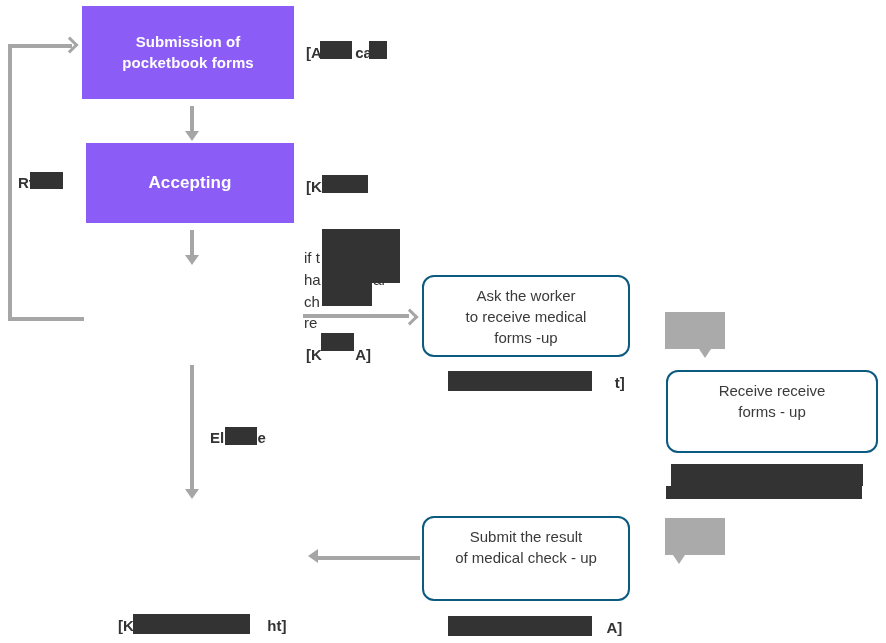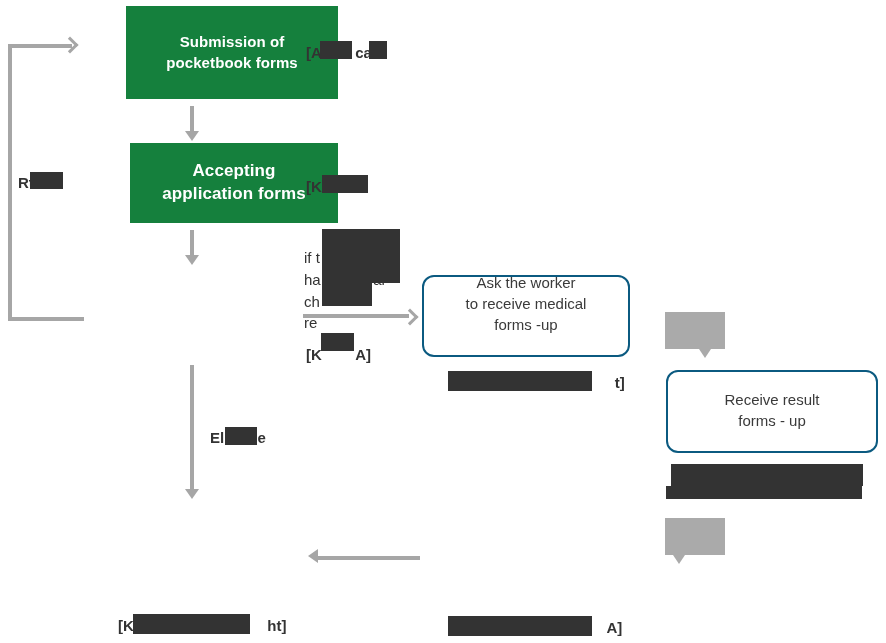--- a/index.html
+++ b/index.html
@@ -21,7 +21,7 @@
   
   .proc-box {
     position: absolute;
-    background: #15803d;
+    background: #8b5cf6;
     color: #ffffff;
     display: flex;
     align-items: center;
@@ -33,7 +33,6 @@
     letter-spacing: .1px;
     box-sizing: border-box;
     padding: 4px 19px;
-    margin-left: 44px;
   }
   .proc-box.lg { font-size: 17px; }
 

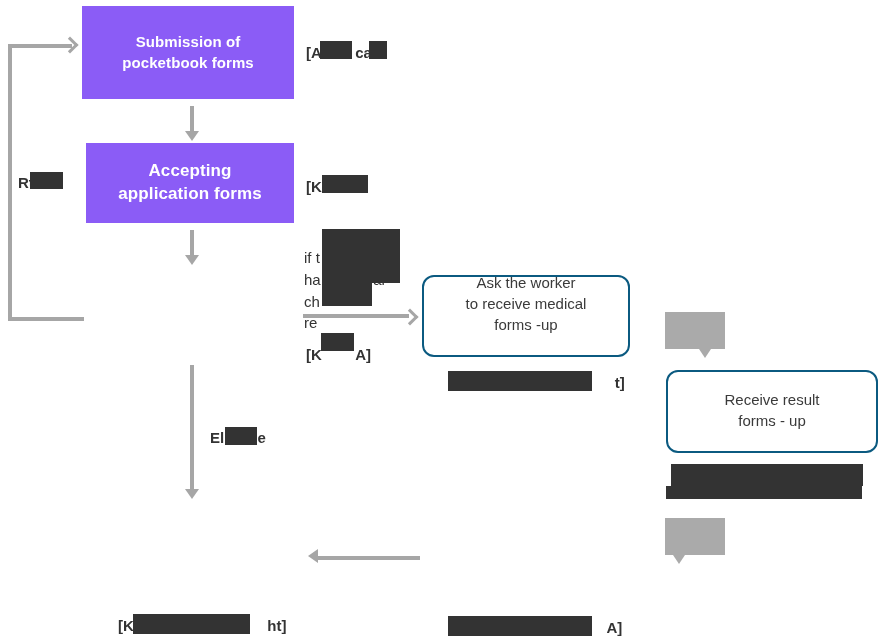--- a/index.html
+++ b/index.html
@@ -156,7 +156,6 @@
   <div class="proc-box lg" style="left:86px; top:143px; width:208px; height:80px;">
     <div>
       <span>Accepting</span><br>
-      <span>application forms</span>
     </div>
   </div>
 

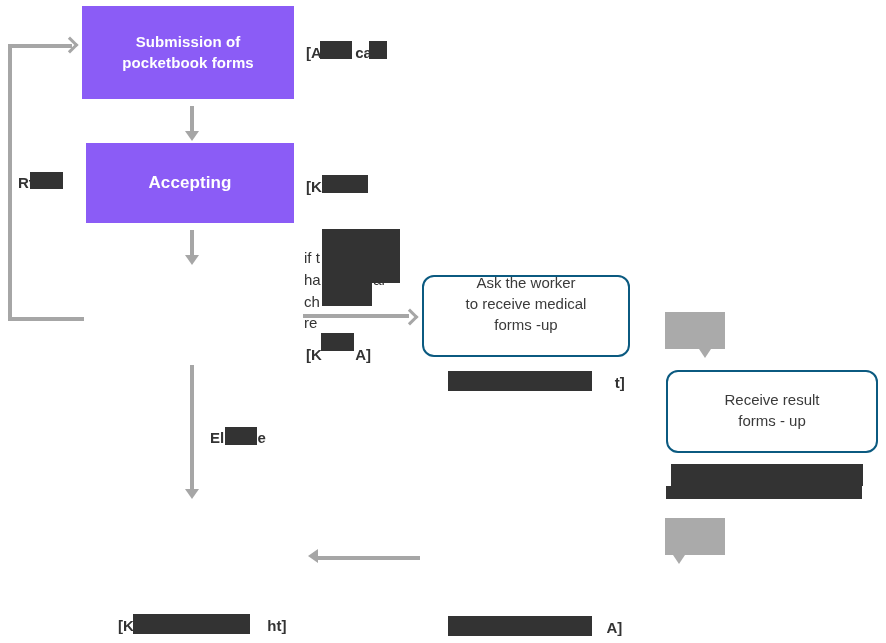--- a/index.html
+++ b/index.html
@@ -44,13 +44,13 @@
     border-radius: 12px;
     color: #3a3a3a;
     display: flex;
-    align-items: flex-end;
+    align-items: flex-start;
     justify-content: center;
     text-align: center;
     font-size: 15px;
     line-height: 1.4;
     box-sizing: border-box;
-    padding: 20px 8px;
+    padding: 8px 8px;
   }
 
   

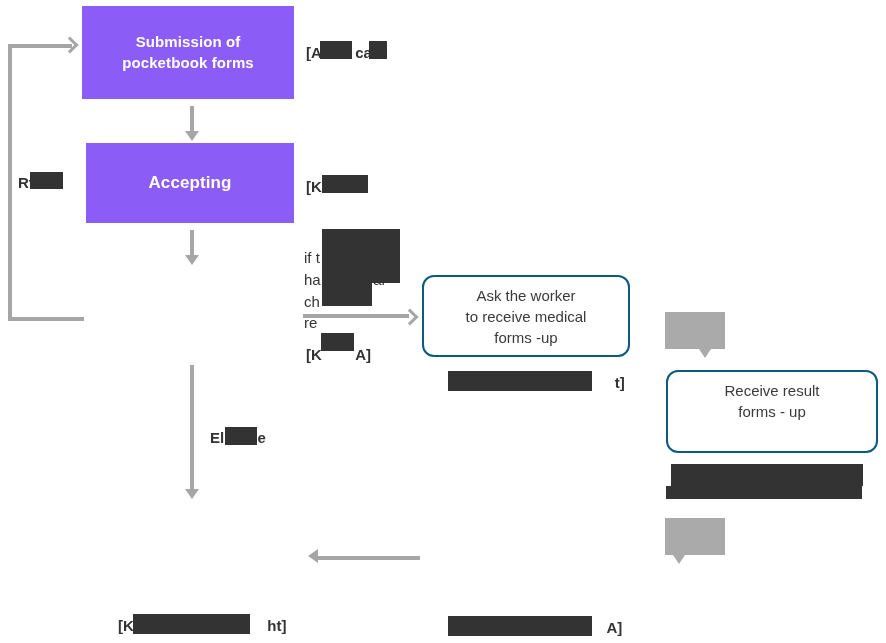--- a/index.html
+++ b/index.html
@@ -221,7 +221,7 @@
 
   <div class="round-box" style="left:666px; top:370px; width:212px; height:83px;">
     <div>
-      <span>Receive result</span><br>
+      <span>Receive receive</span><br>
       <span>forms - up</span>
     </div>
   </div>

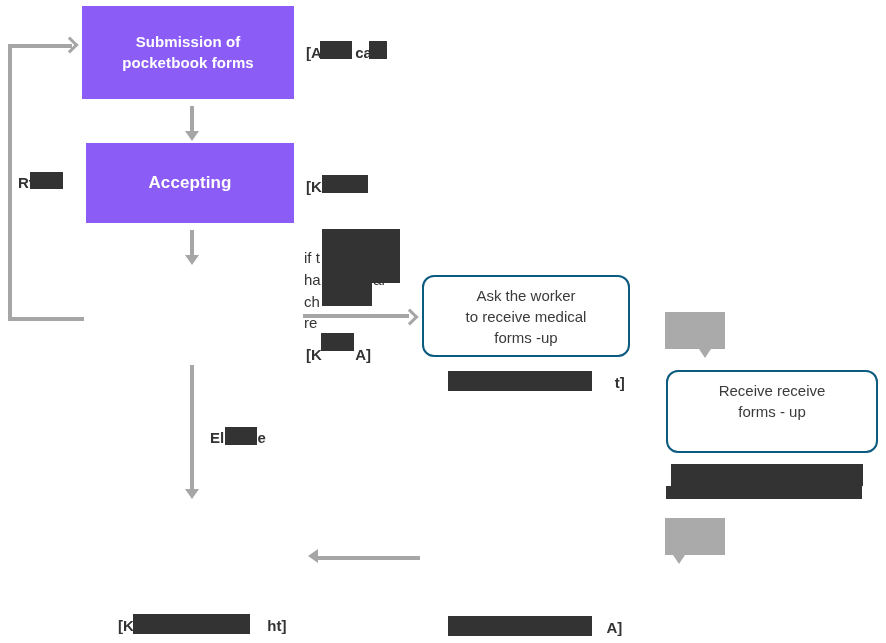--- a/index.html
+++ b/index.html
@@ -236,6 +236,12 @@
     <div class="tail"></div>
   </div>
 
+  <div class="round-box" style="left:422px; top:516px; width:208px; height:85px;">
+    <div>
+      <span>Submit the result</span><br>
+      <span>of medical check - up</span>
+    </div>
+  </div>
 
   <div class="caption bold" style="left:448px; top:617px;">
     <span style="visibility:hidden">xxxxxxxxxxxxxxxxxxx</span><span>A]</span>

